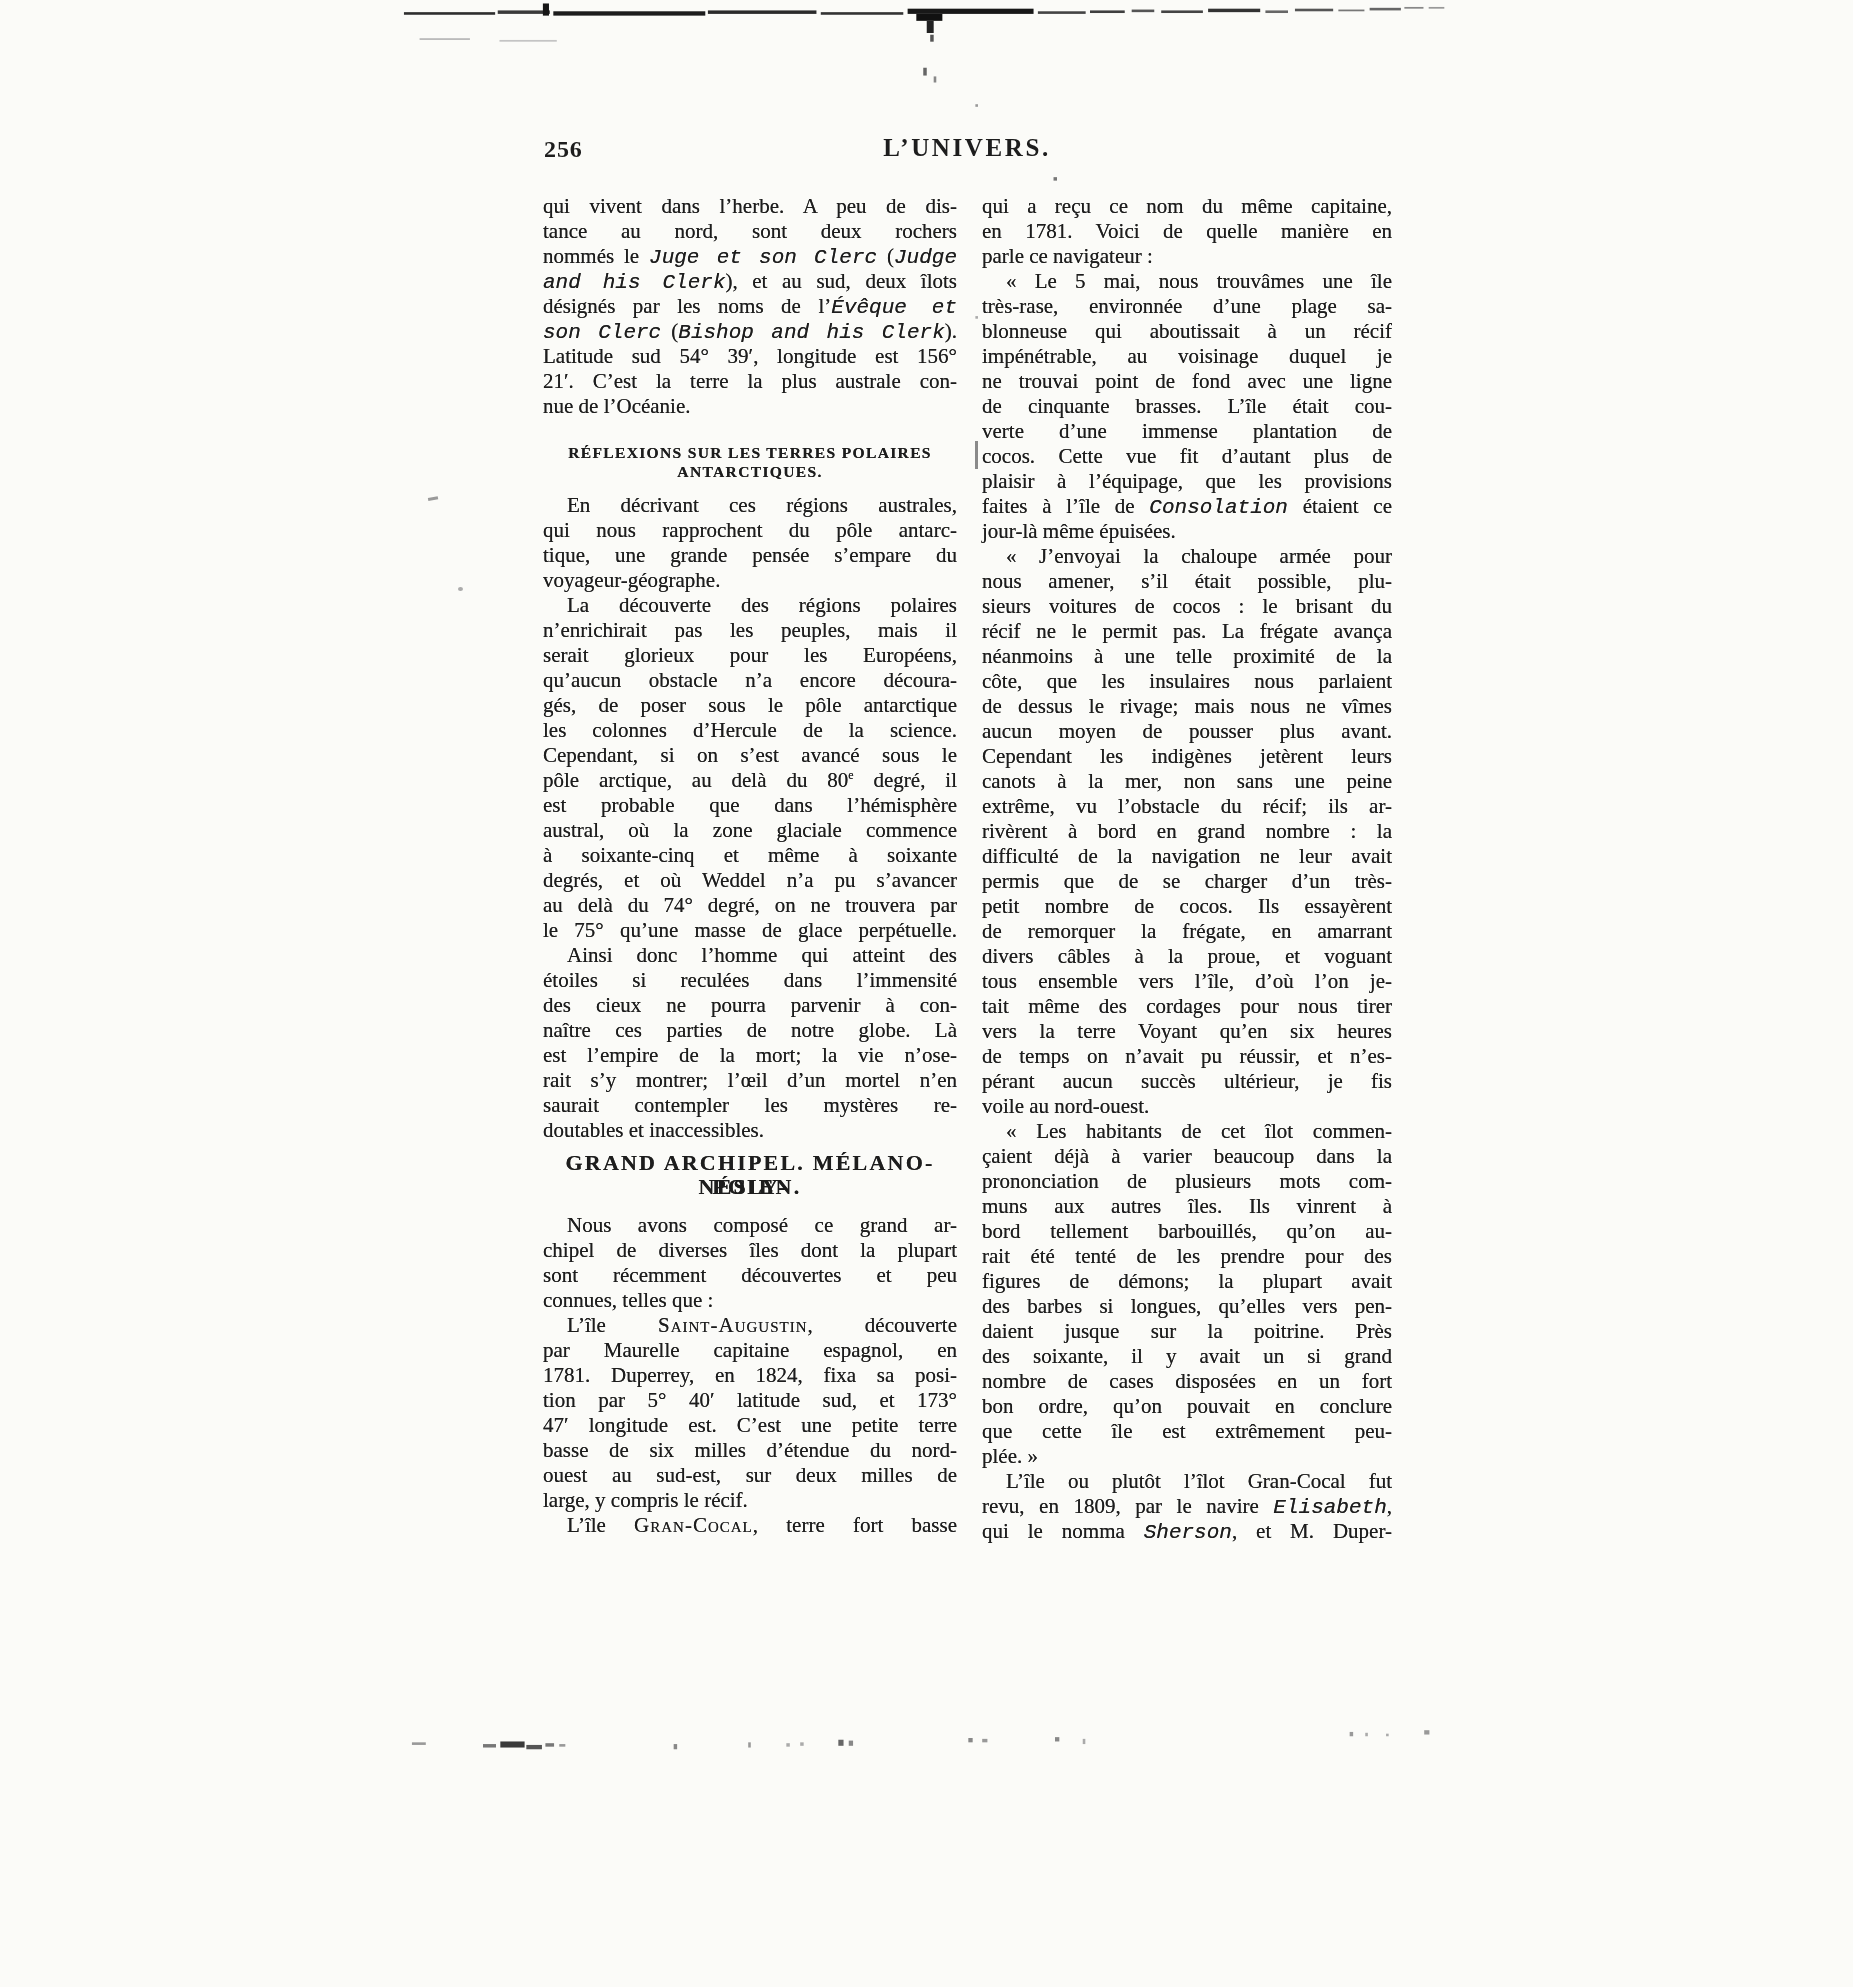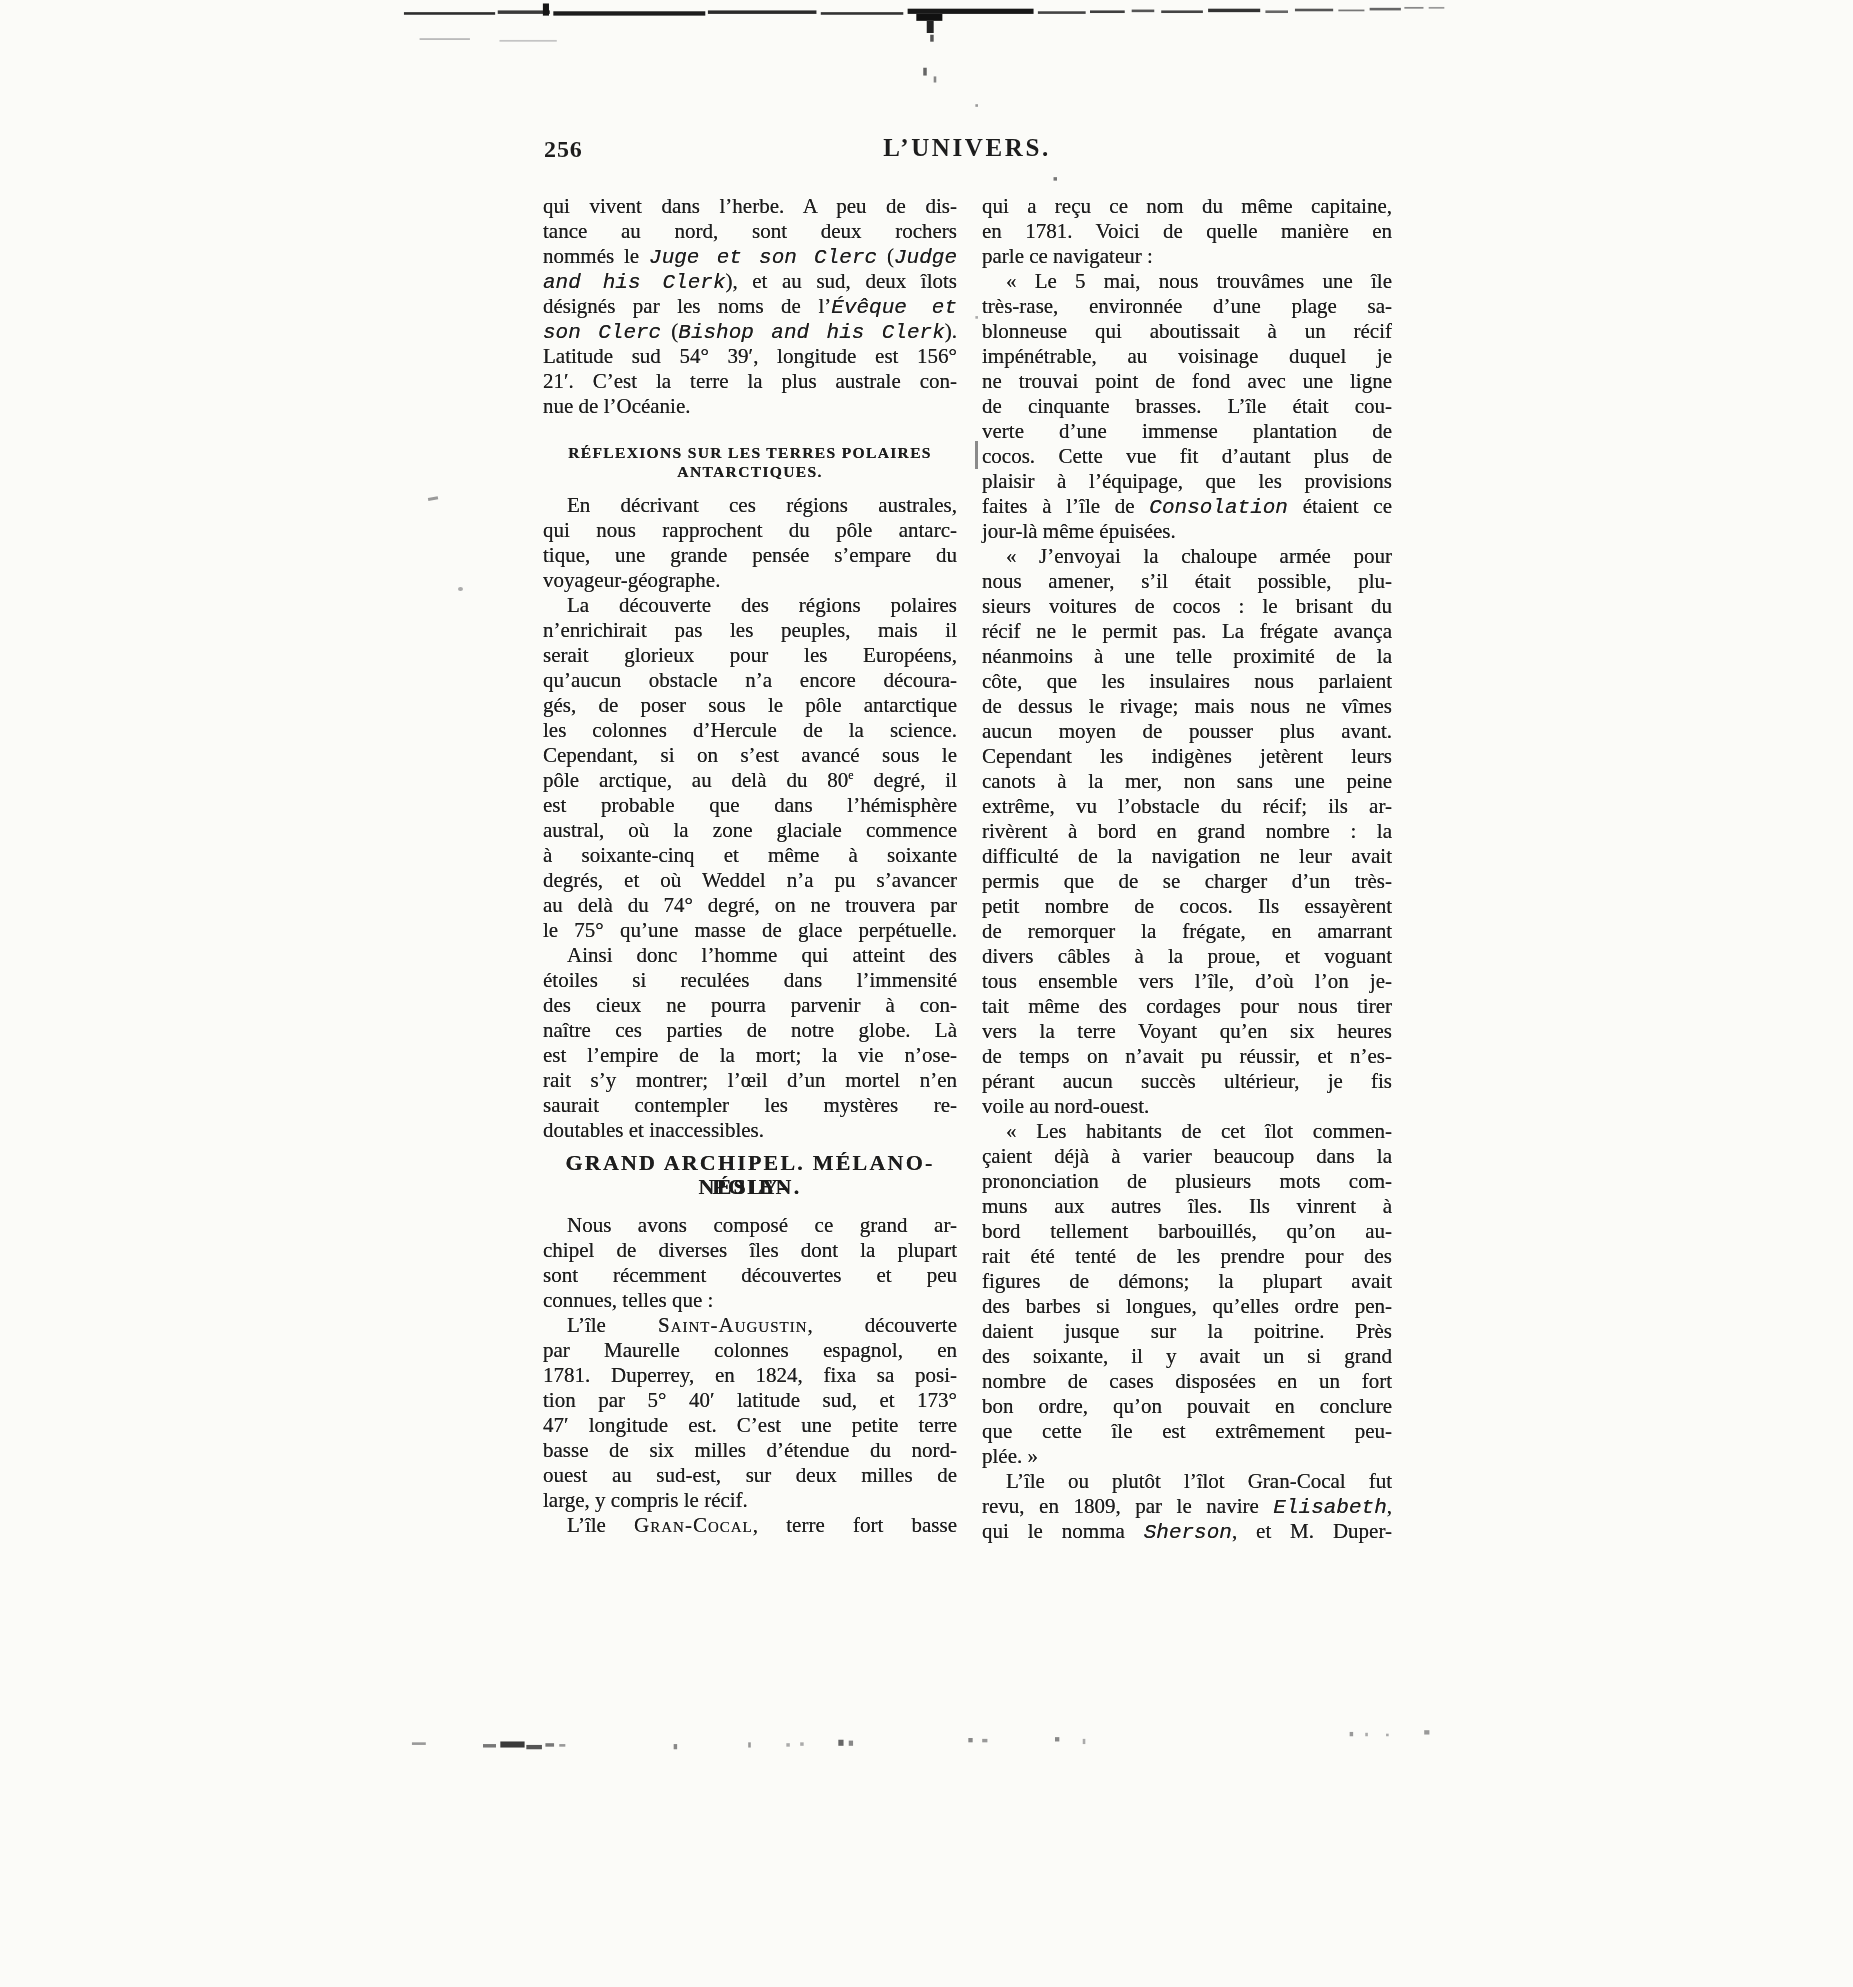--- a/index.html
+++ b/index.html
@@ -163,7 +163,7 @@
         <div class="line just">bord tellement barbouillés, qu’on au-</div>
         <div class="line just">rait été tenté de les prendre pour des</div>
         <div class="line just">figures de démons; la plupart avait</div>
-        <div class="line just">des barbes si longues, qu’elles ordre pen-</div>
+        <div class="line just">des barbes si longues, qu’elles vers pen-</div>
         <div class="line just">daient jusque sur la poitrine. Près</div>
         <div class="line just">des soixante, il y avait un si grand</div>
         <div class="line just">nombre de cases disposées en un fort</div>

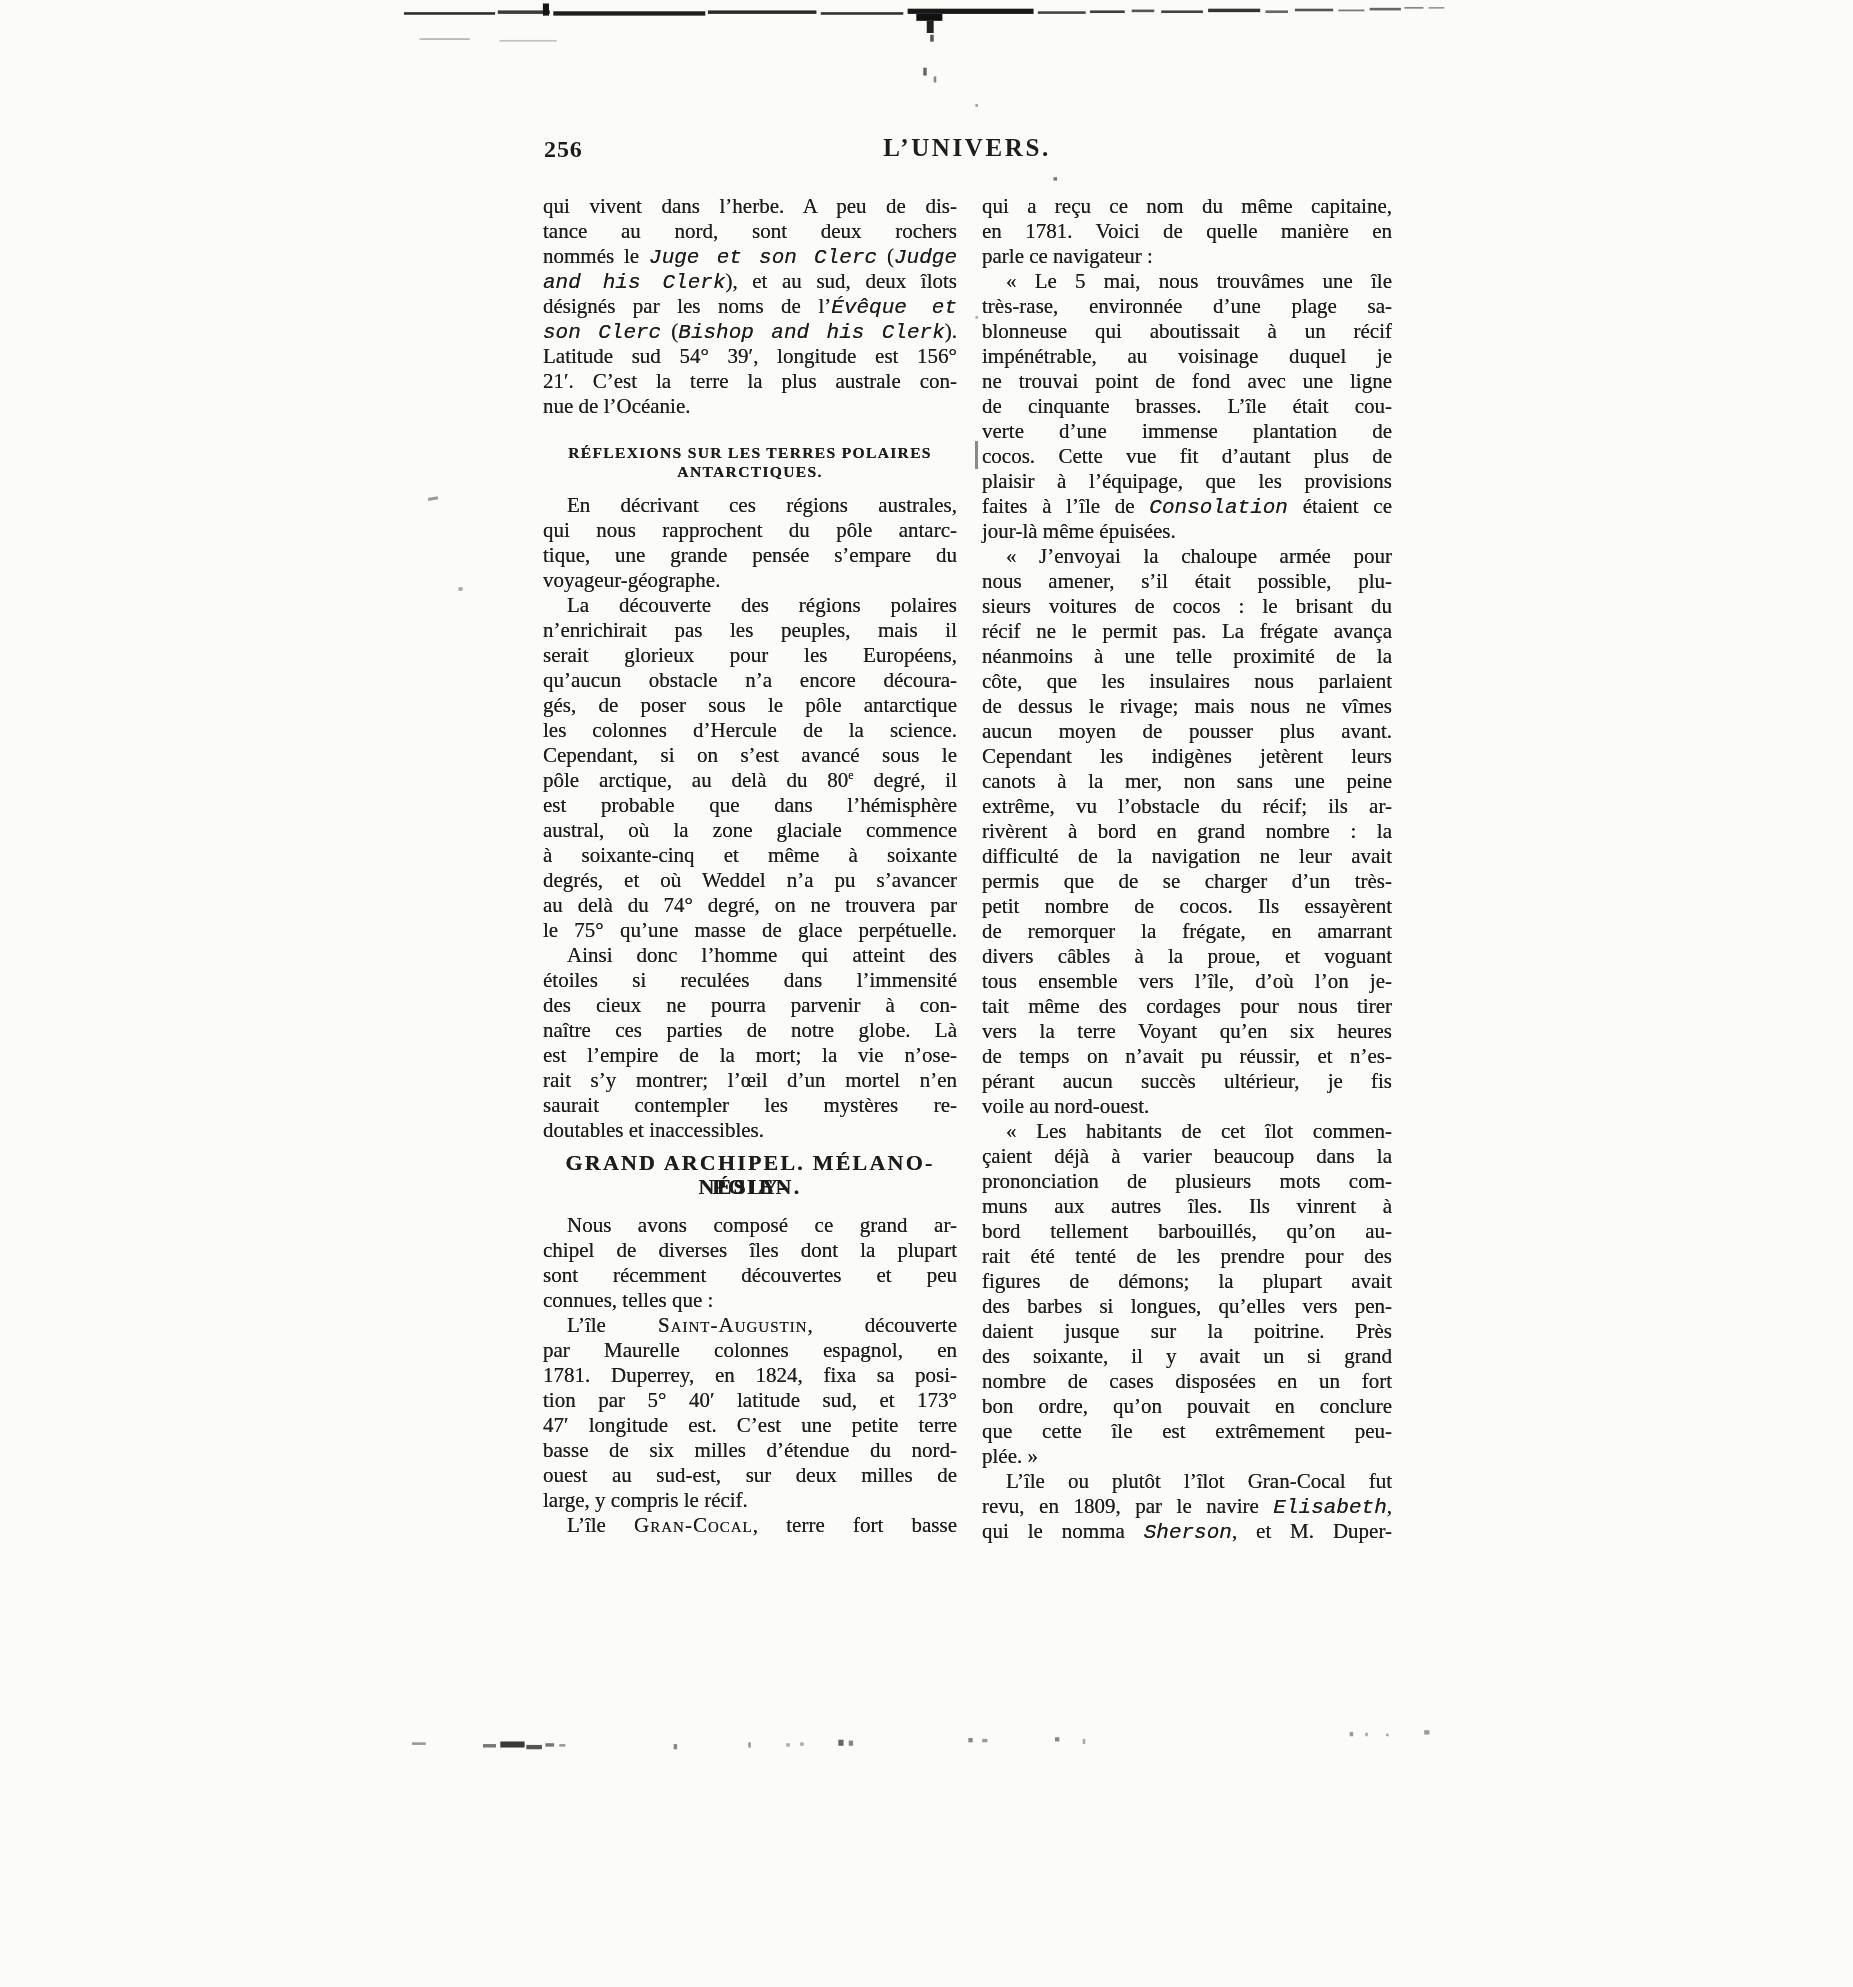--- a/index.html
+++ b/index.html
@@ -99,7 +99,7 @@
       </div>
       <div class="para">
         <div class="line just ind">L’île <span class="sc">Saint-Augustin</span>, découverte</div>
-        <div class="line just">par Maurelle colonnes espagnol, en</div>
+        <div class="line just">par Maurelle capitaine espagnol, en</div>
         <div class="line just">1781. Duperrey, en 1824, fixa sa posi-</div>
         <div class="line just">tion par 5° 40′ latitude sud, et 173°</div>
         <div class="line just">47′ longitude est. C’est une petite terre</div>

